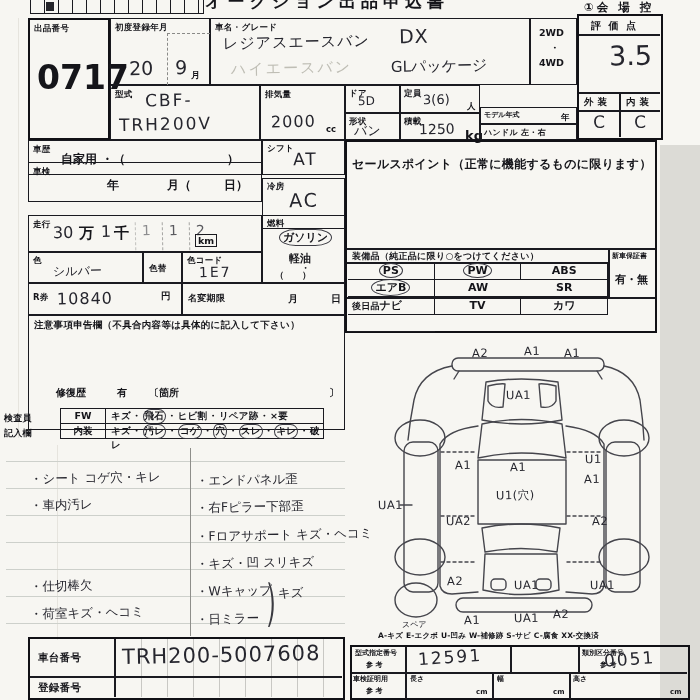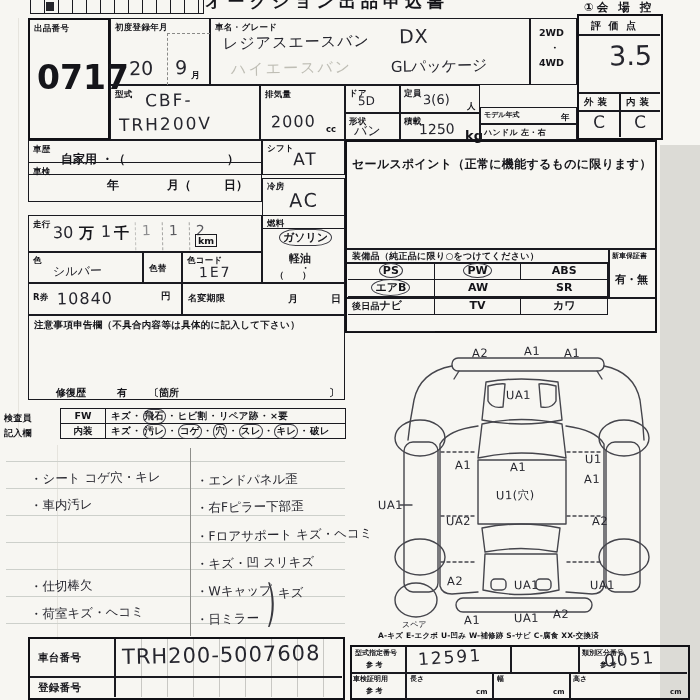--- a/index.html
+++ b/index.html
@@ -239,7 +239,7 @@
   <div class="hline" style="left:347px;top:297px;width:308px;height:1.6px"></div>
   <div class="lbl" style="left:352px;top:300px;font-size:9px">後日品</div>
 
-  <div class="cell" style="left:28px;top:315px;width:317px;height:85px">
+  <div class="cell" style="left:28px;top:315px;width:317px;height:115px">
     <div class="lbl" style="left:5px;top:3px;font-size:9.5px">注意事項申告欄（不具合内容等は具体的に記入して下さい）</div>
     <div class="pv" style="left:27px;top:70px;font-size:10px">修復歴</div>
     <div class="pv" style="left:88px;top:70px;font-size:10px">有</div>

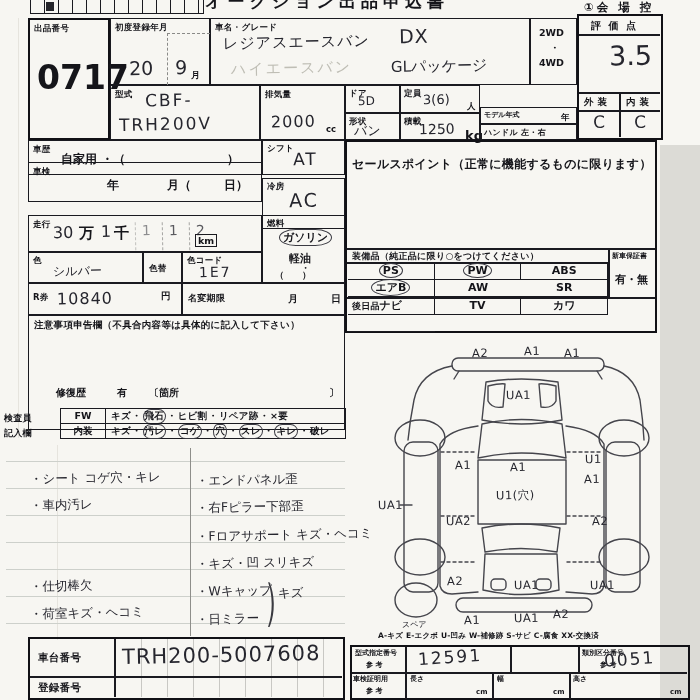--- a/index.html
+++ b/index.html
@@ -28,8 +28,8 @@
   .equip-cell{border-right:1.6px solid #1a1a20;border-bottom:1.6px solid #1a1a20;
      display:flex;align-items:center;justify-content:center;font-size:11px;font-weight:bold}
   .equip-cell:nth-child(5n){border-right:none}
-  .irow{position:absolute;left:60px;width:286px;height:16px;border:1.5px solid #1a1a20;box-sizing:border-box;
-     display:flex;align-items:center;font-size:9.5px;font-weight:bold}
+  .irow{position:absolute;left:60px;width:264px;height:16px;border:1.5px solid #1a1a20;box-sizing:border-box;
+     display:flex;font-size:9.5px;font-weight:bold}
   .ihead{width:44px;text-align:center;border-right:1.5px solid #1a1a20;flex:none;align-self:stretch;line-height:14px}
   .iopts{padding-left:5px;letter-spacing:.2px}
   .iopts .circ{border-radius:60% 55% 60% 55%/90% 85% 90% 85%;padding:0 1px}

